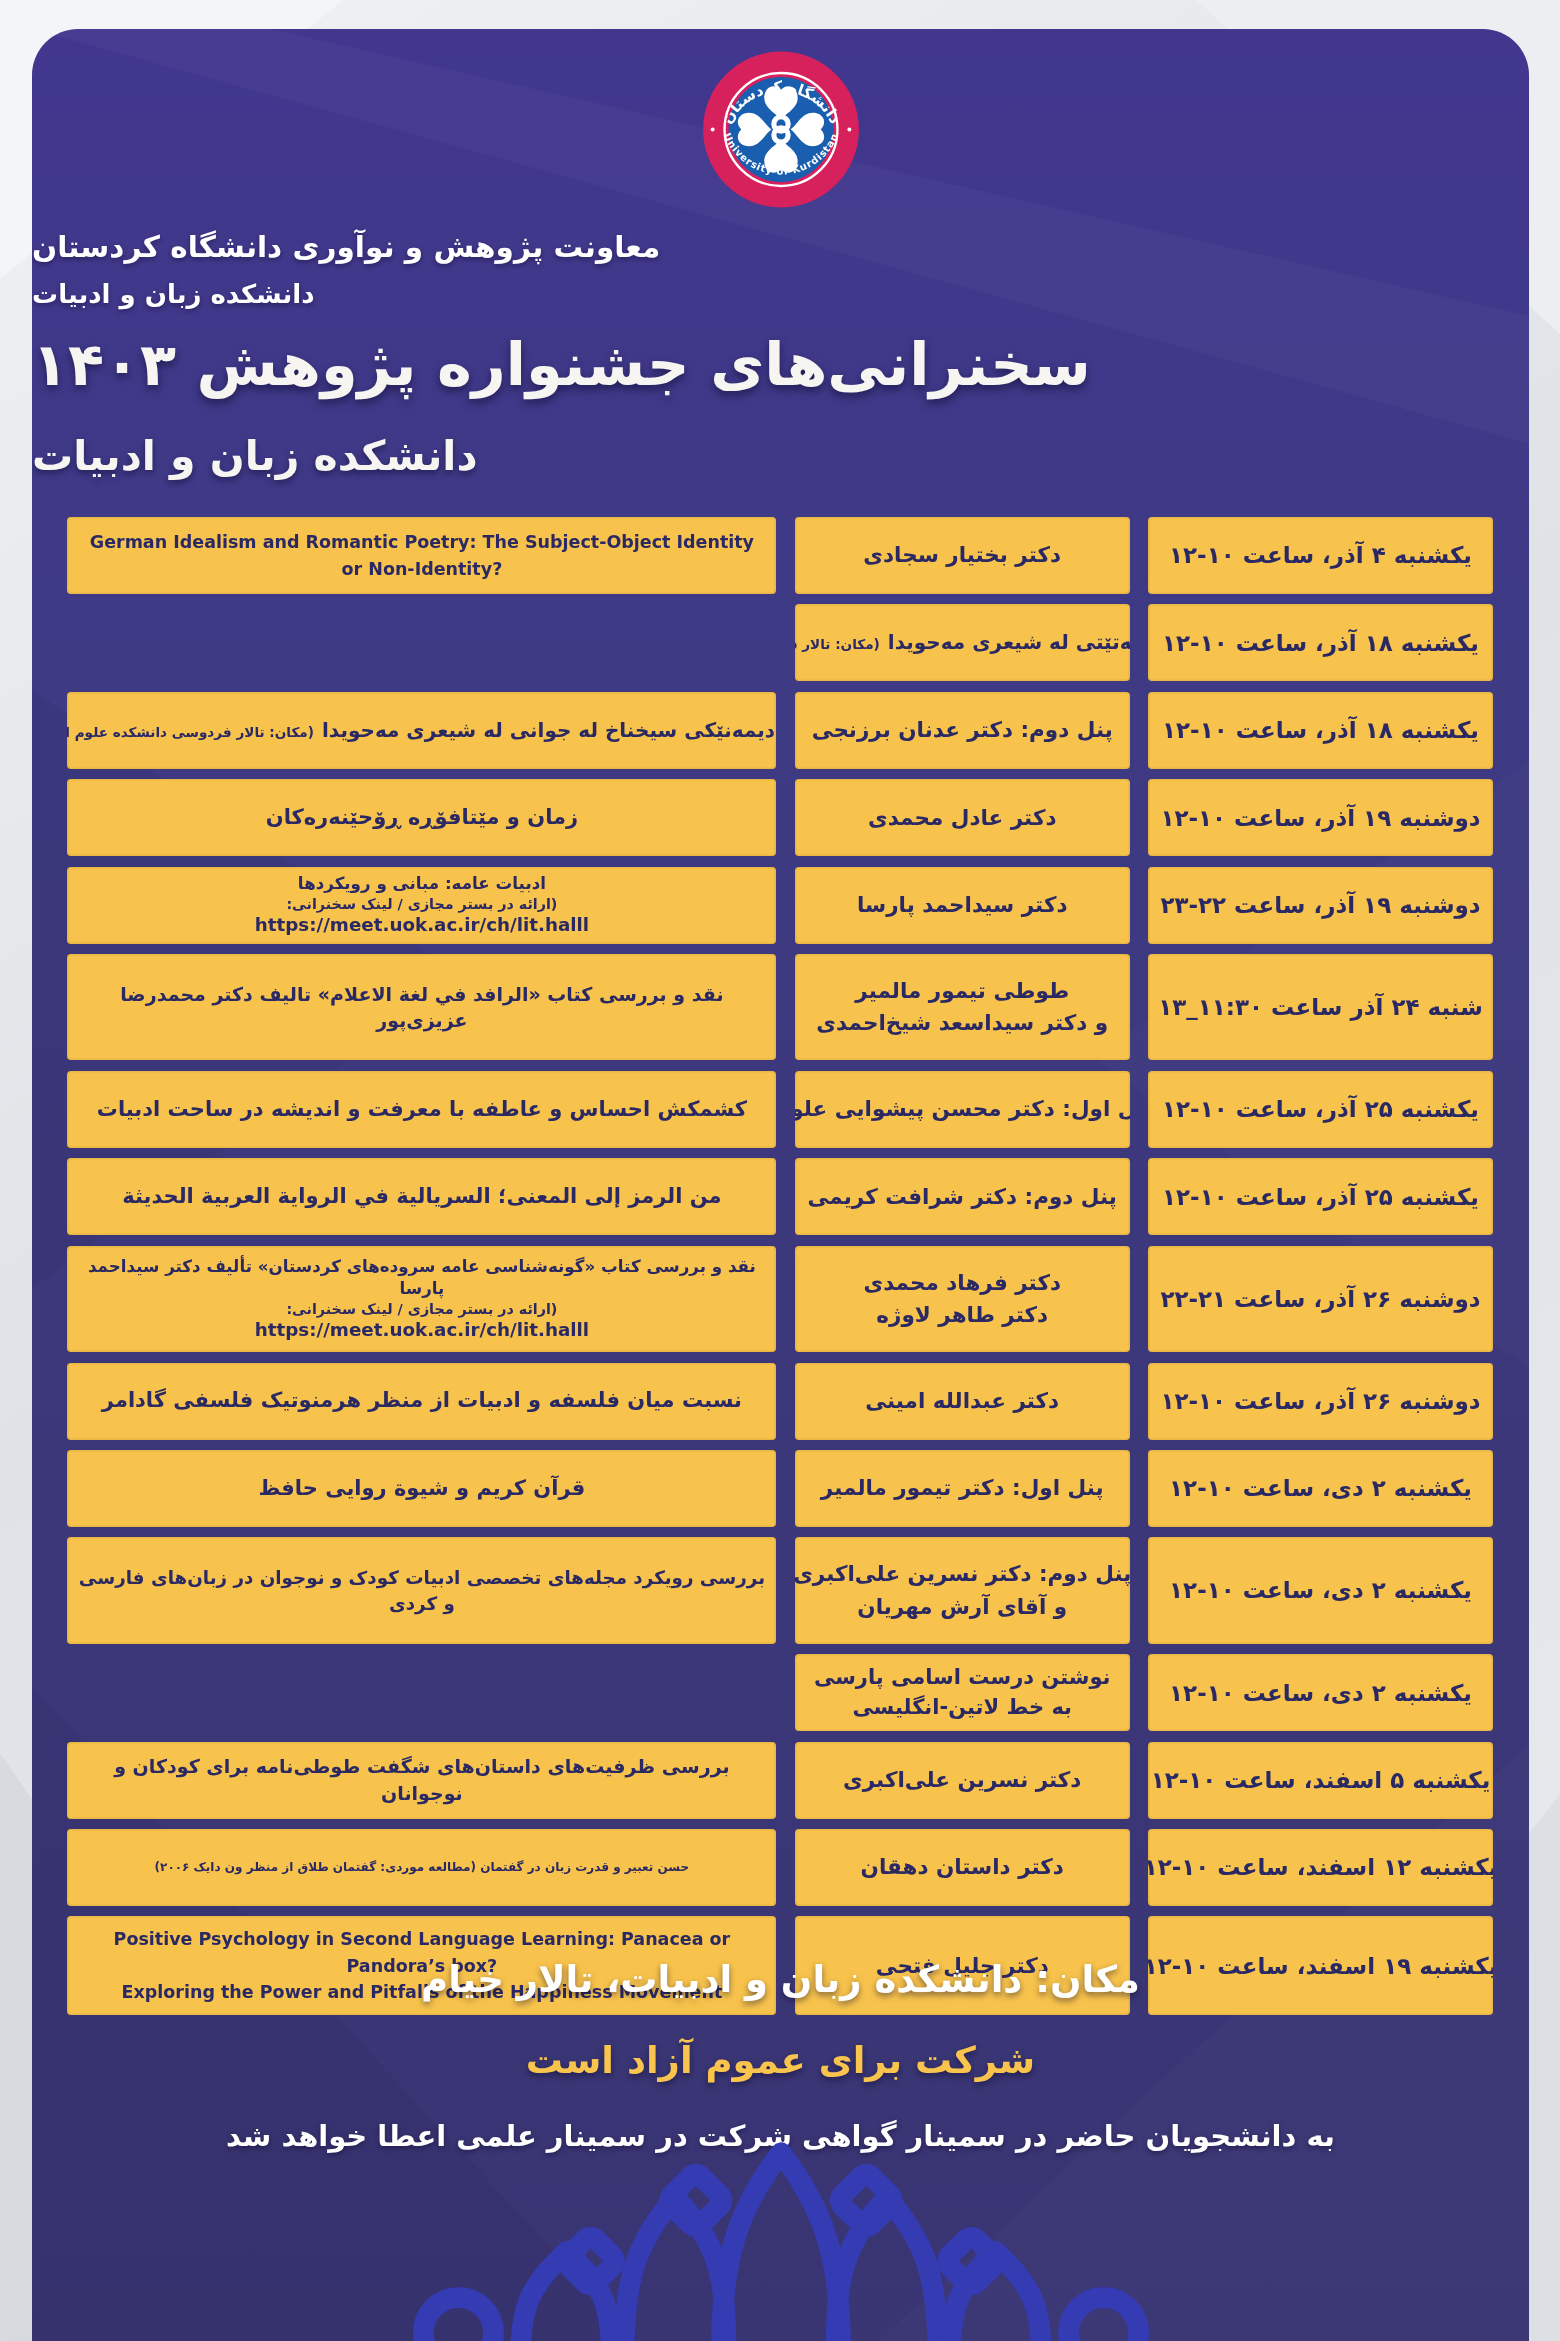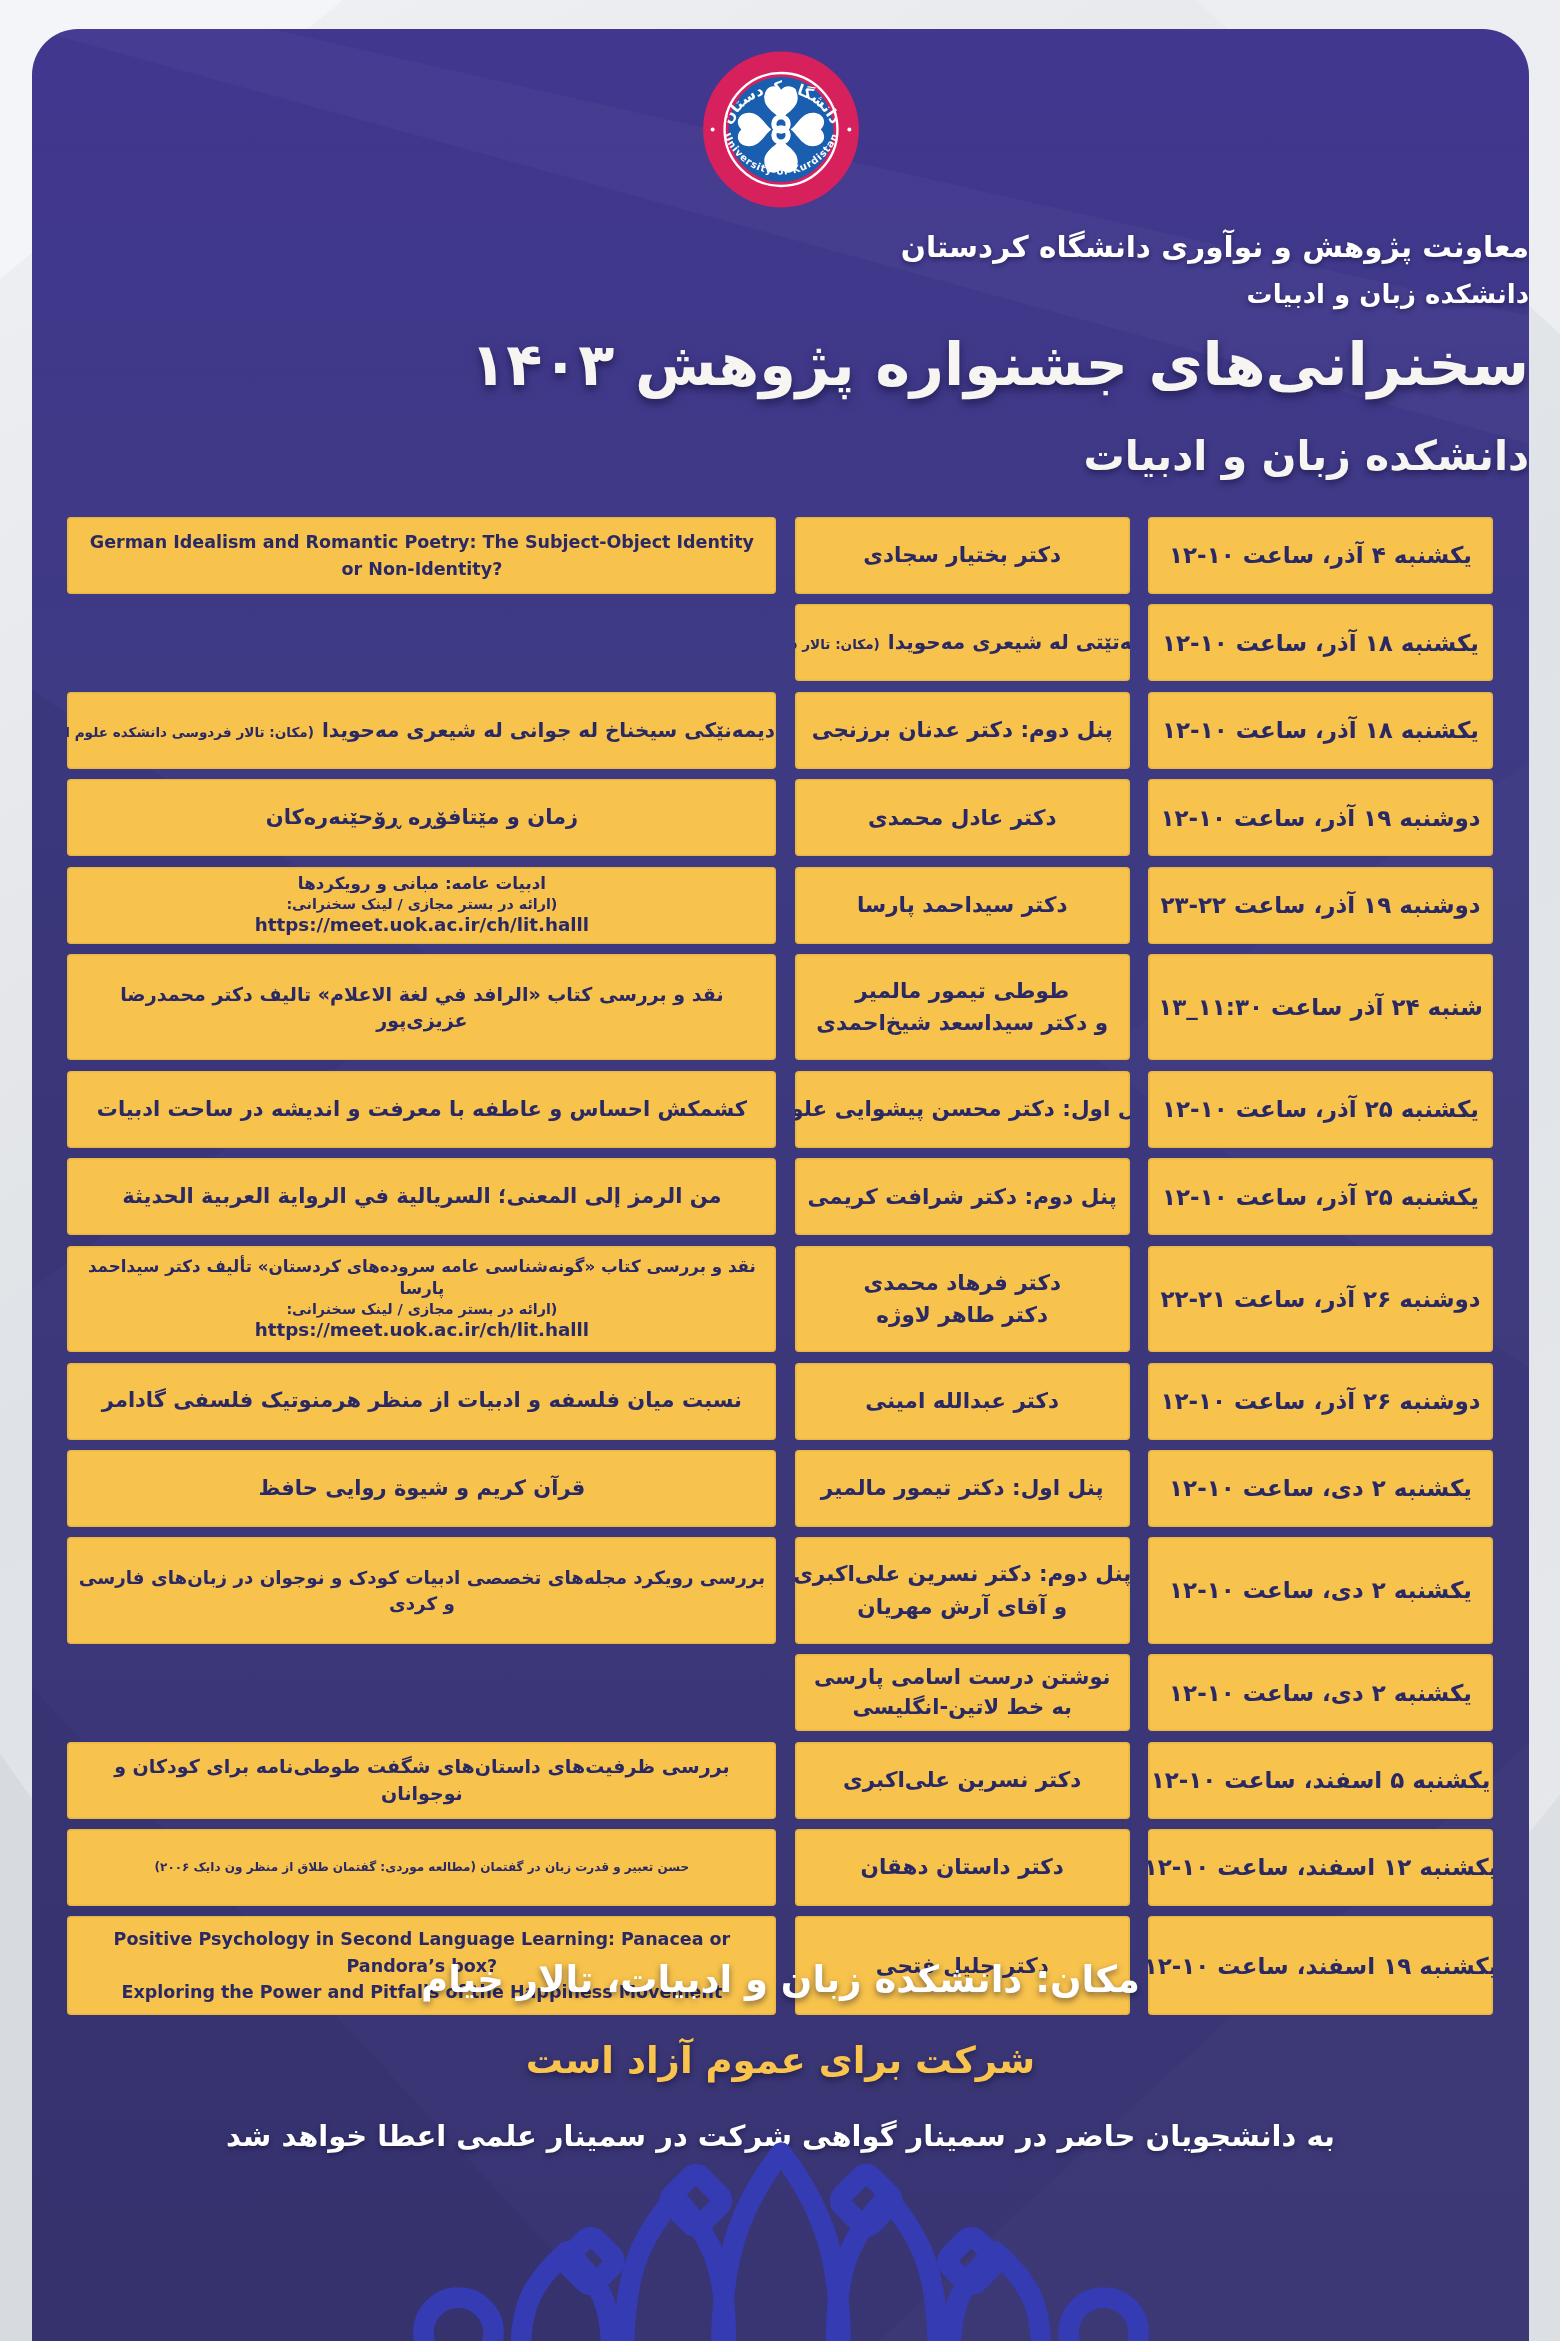--- a/index.html
+++ b/index.html
@@ -15,7 +15,7 @@
     border-radius:46px 46px 0 0;overflow:hidden;
   }
   .cardfx{position:absolute;inset:0;pointer-events:none}
-  .hdr{position:absolute;left:0;right:0;text-align:right;color:#fff}
+  .hdr{position:absolute;left:0;right:0;text-align:left;color:#fff}
   .logo{position:absolute;left:50%;top:21px;transform:translateX(-50%);width:159px;height:159px}
   .org1{top:201px;font-size:29.5px;font-weight:bold;text-shadow:0 2.4px 4.8px rgba(10,8,40,.45)}
   .org2{top:250px;font-size:26px;font-weight:bold;text-shadow:0 2.4px 4.8px rgba(10,8,40,.45)}

